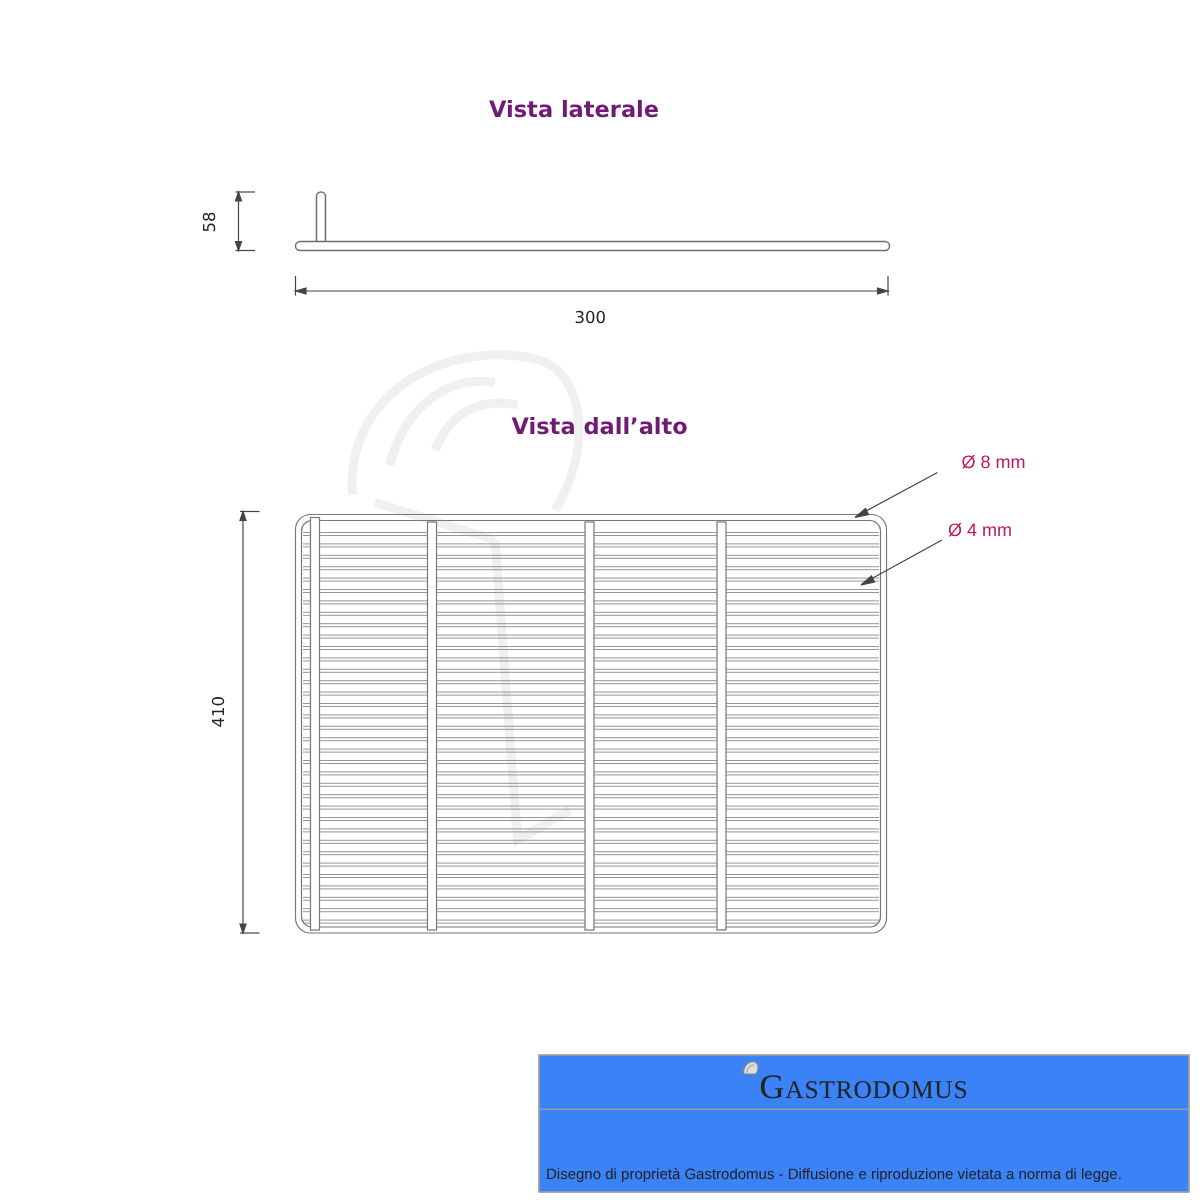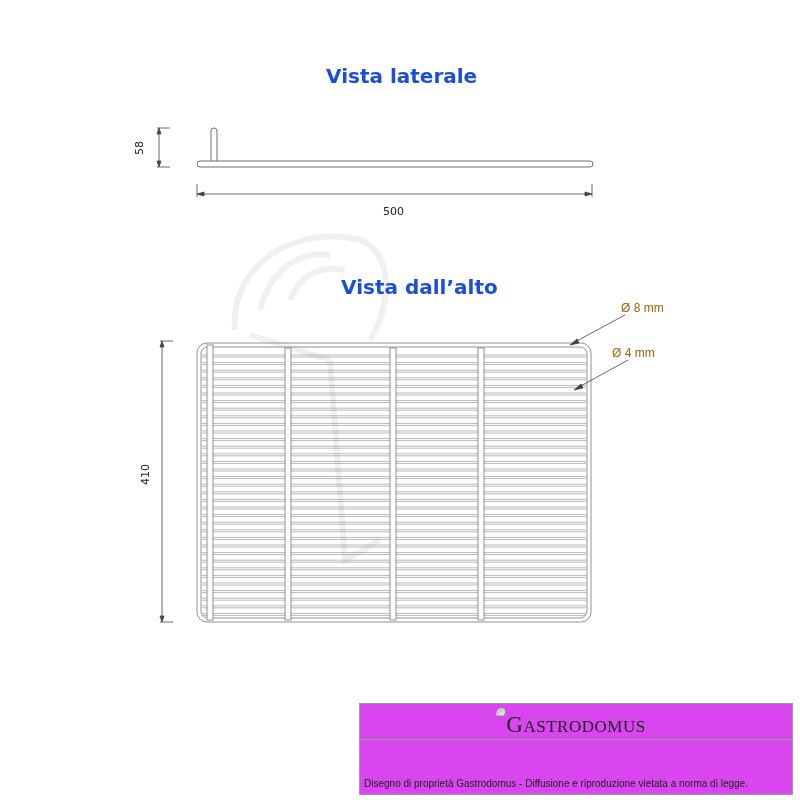--- a/index.html
+++ b/index.html
@@ -4,7 +4,7 @@
 <style>
   html, body { margin:0; padding:0; background:#ffffff; }
   body { width:800px; height:800px; position:relative; overflow:hidden; font-family:"DejaVu Sans", sans-serif; color:#111; }
-  .title { position:absolute; font-weight:bold; font-size:20px; color:#1d4ed8; white-space:nowrap; }
+  .title { position:absolute; font-weight:bold; font-size:15px; color:#701a75; white-space:nowrap; }
   .dim-label { position:absolute; font-size:11px; color:#222; white-space:nowrap; }
   .callout { position:absolute; font-family:"Liberation Sans", sans-serif; font-size:12px; color:#a16207; white-space:nowrap; }
   svg.drawing { position:absolute; left:0; top:0; }

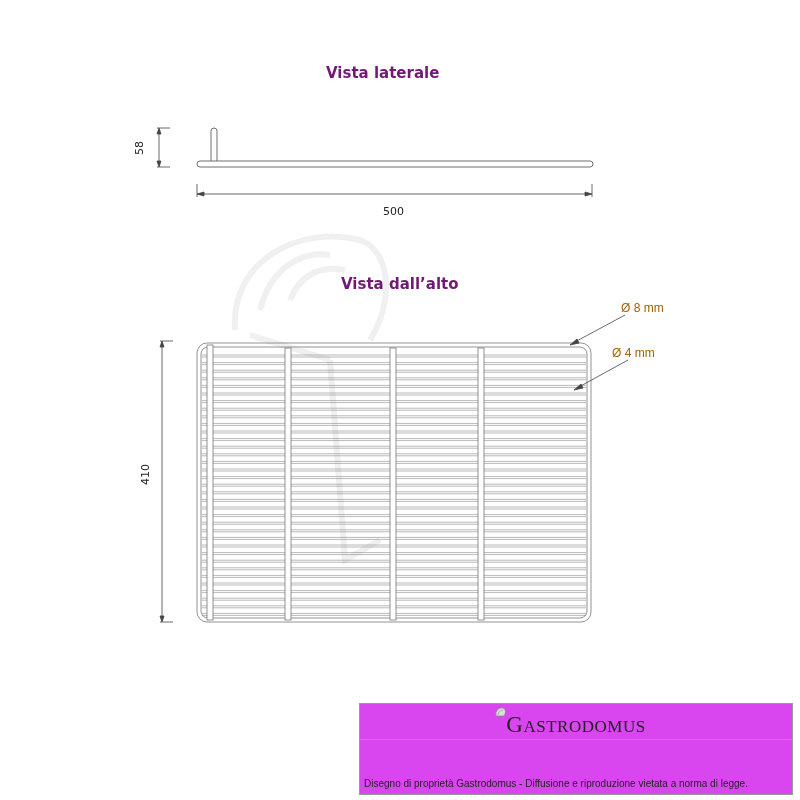--- a/index.html
+++ b/index.html
@@ -158,7 +158,7 @@
 
 <div class="title" style="left:326px; top:64px;">Vista laterale</div>
 <div class="dim-label" style="left:133px; top:140px; transform:rotate(-90deg); transform-origin:left top; top:155px;">58</div>
-<div class="dim-label" style="left:383px; top:205px;">500</div>
+<div class="dim-label" style="left:383px; top:205px;">300</div>
 
 <div class="title" style="left:341px; top:275px;">Vista dall’alto</div>
 <div class="dim-label" style="left:139px; top:485px; transform:rotate(-90deg); transform-origin:left top;">410</div>

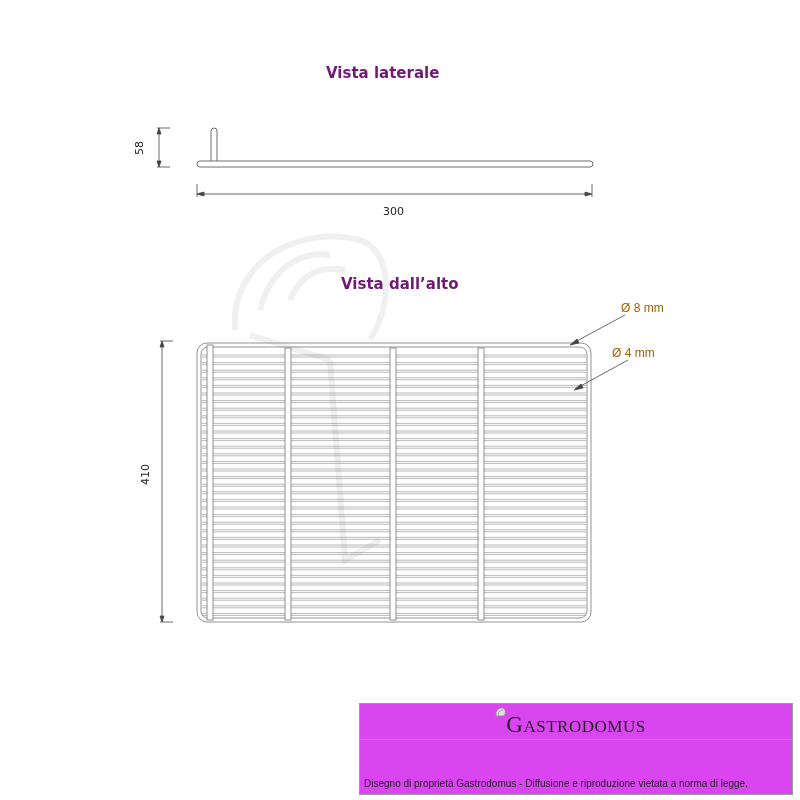--- a/index.html
+++ b/index.html
@@ -6,7 +6,7 @@
   body { width:800px; height:800px; position:relative; overflow:hidden; font-family:"DejaVu Sans", sans-serif; color:#111; }
   .title { position:absolute; font-weight:bold; font-size:15px; color:#701a75; white-space:nowrap; }
   .dim-label { position:absolute; font-size:11px; color:#222; white-space:nowrap; }
-  .callout { position:absolute; font-family:"Liberation Sans", sans-serif; font-size:12px; color:#a16207; white-space:nowrap; }
+  .callout { position:absolute; font-family:"Liberation Sans", sans-serif; font-size:12px; color:#be185d; white-space:nowrap;margin-left:20px; }
   svg.drawing { position:absolute; left:0; top:0; }
   .tb { position:absolute; left:359px; top:703px; width:434px; height:92px; border:1px solid #9a9a9a; box-sizing:border-box; background:#d946ef; }
   .tb .row1 { position:absolute; left:0; top:0; width:100%; height:35px; border-bottom:1px solid #9a9a9a; }

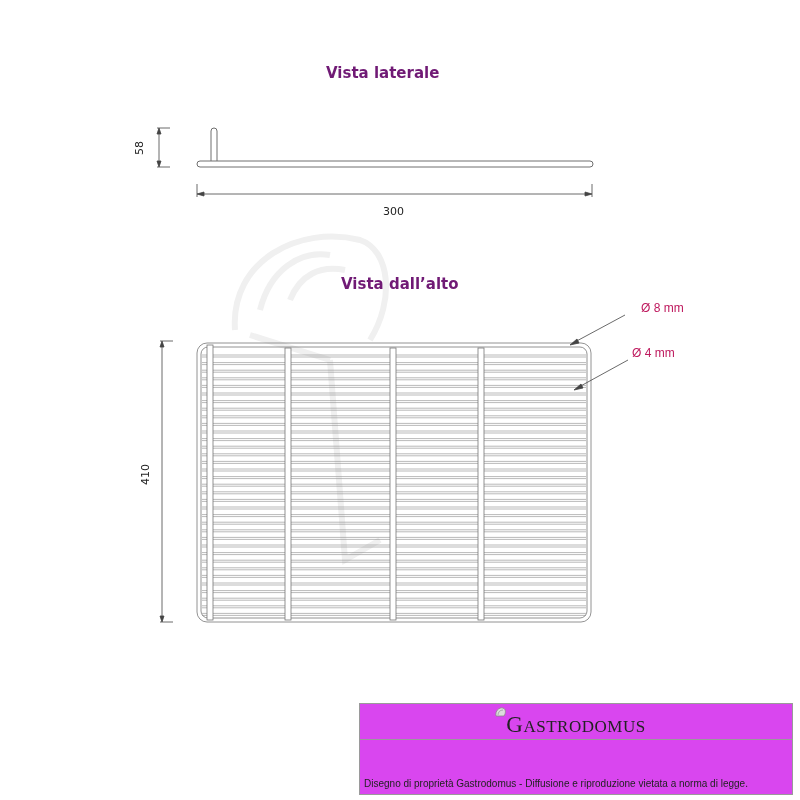--- a/index.html
+++ b/index.html
@@ -8,7 +8,7 @@
   .dim-label { position:absolute; font-size:11px; color:#222; white-space:nowrap; }
   .callout { position:absolute; font-family:"Liberation Sans", sans-serif; font-size:12px; color:#be185d; white-space:nowrap;margin-left:20px; }
   svg.drawing { position:absolute; left:0; top:0; }
-  .tb { position:absolute; left:359px; top:703px; width:434px; height:92px; border:1px solid #9a9a9a; box-sizing:border-box; background:#d946ef; }
+  .tb { position:absolute; left:359px; top:703px; width:434px; height:92px; border:1px solid #9a9a9a; box-sizing:border-box; background:#3b82f6; }
   .tb .row1 { position:absolute; left:0; top:0; width:100%; height:35px; border-bottom:1px solid #9a9a9a; }
   .tb .row2 { position:absolute; left:0; top:35px; width:100%; height:34px; border-bottom:1px solid #9a9a9a; }
   .tb .row3 { position:absolute; left:0; top:69px; width:100%; height:21px; }

